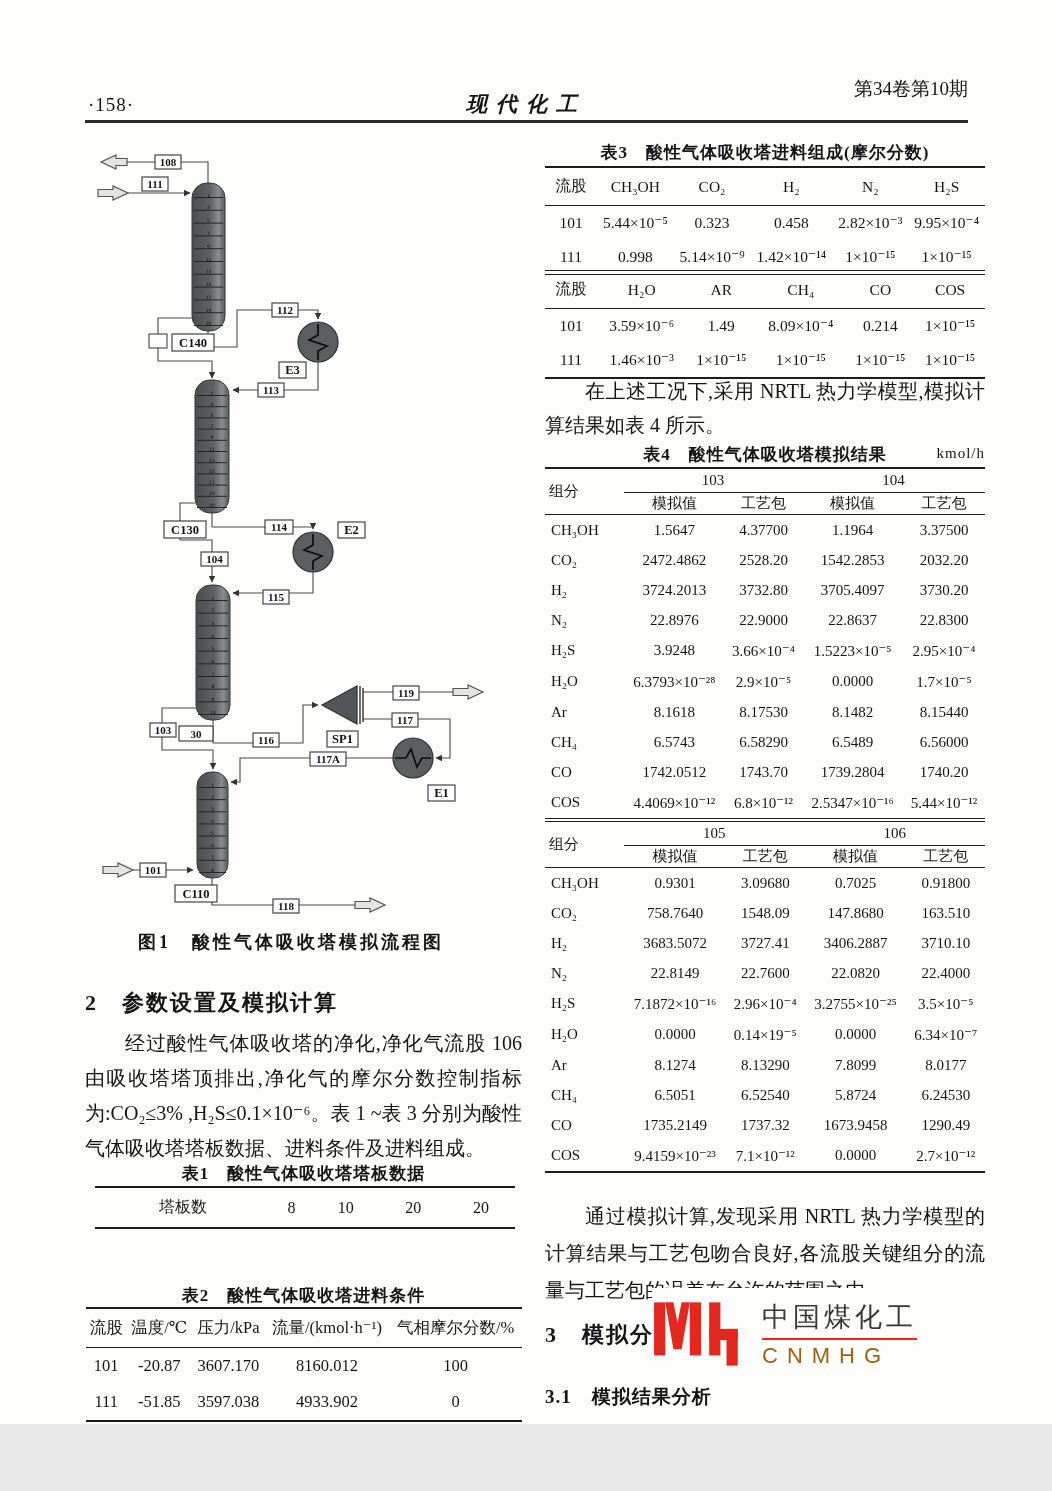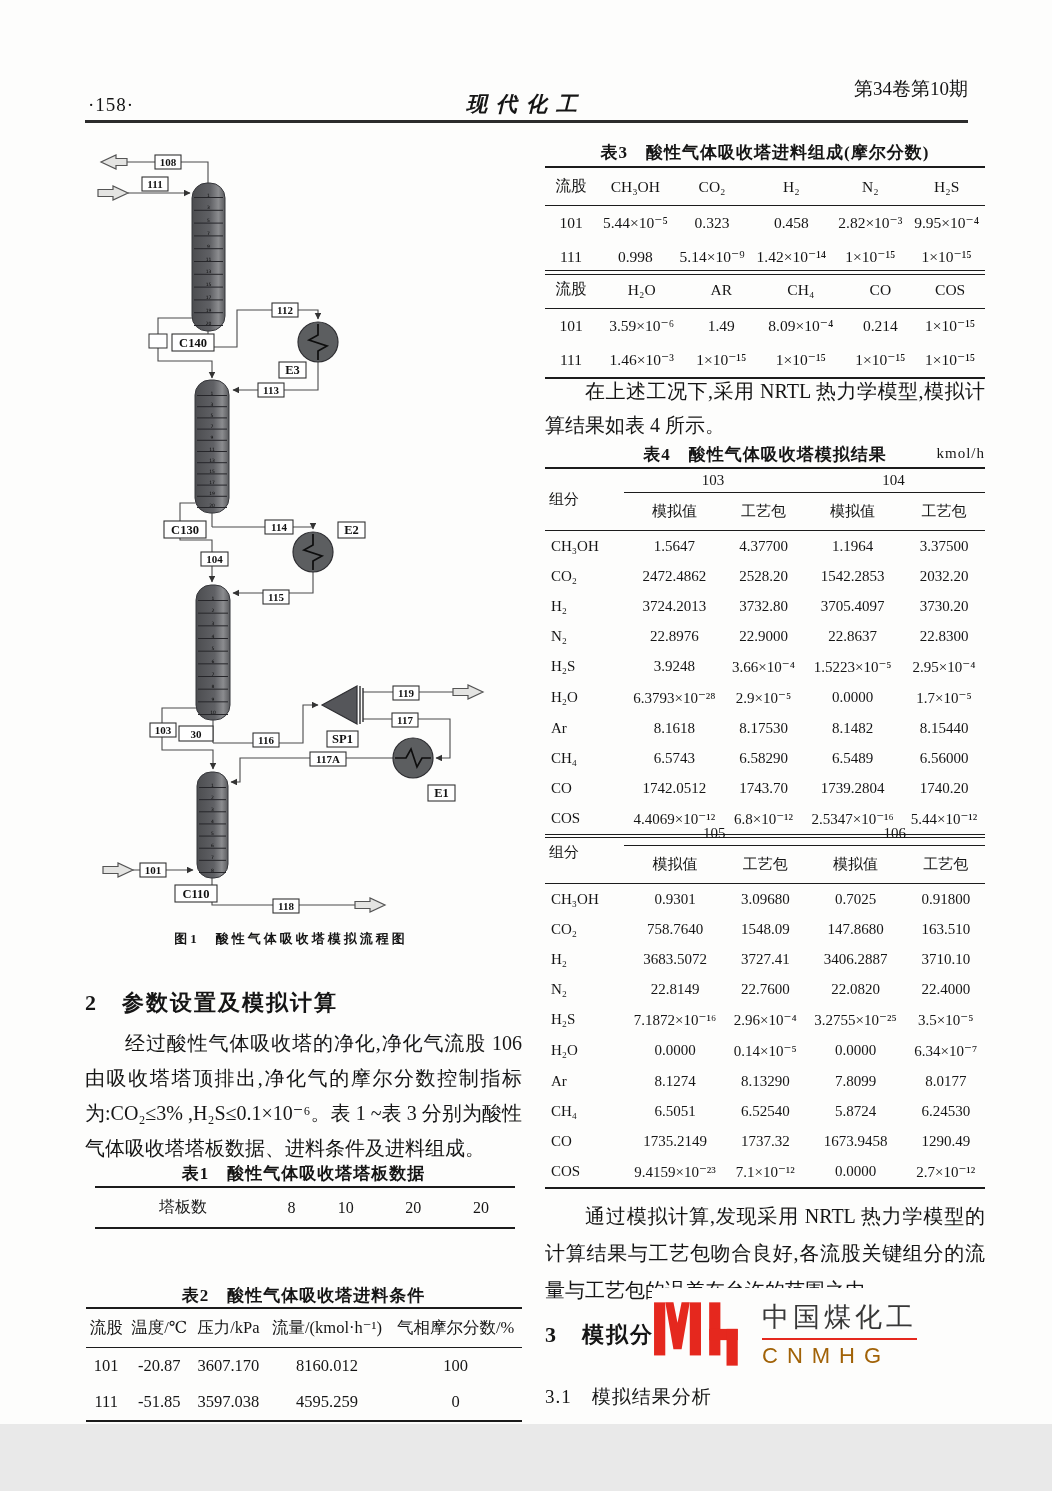--- a/index.html
+++ b/index.html
@@ -57,7 +57,7 @@
   .t4a{left:545px;top:467px;width:440px;border-bottom:4px double #1c1c1c;}
   .t4b{left:545px;top:822px;width:440px;border-bottom:2.5px solid #1c1c1c;}
   .t4 .gh td{padding:3px 1px;}
-  .t4 .sh td{border-bottom:1.2px solid #1c1c1c;padding:9px 1px;}
+  .t4 .sh td{border-bottom:1.2px solid #1c1c1c;padding:1px 1px;}
   .t4 td.grp{border-bottom:1.2px solid #1c1c1c;}
   .t4 td.comp{text-align:left;padding-left:6px;width:72px;}
   .t4 td.comph{text-align:left;padding-left:4px;border-bottom:1.2px solid #1c1c1c;vertical-align:middle;width:72px;}

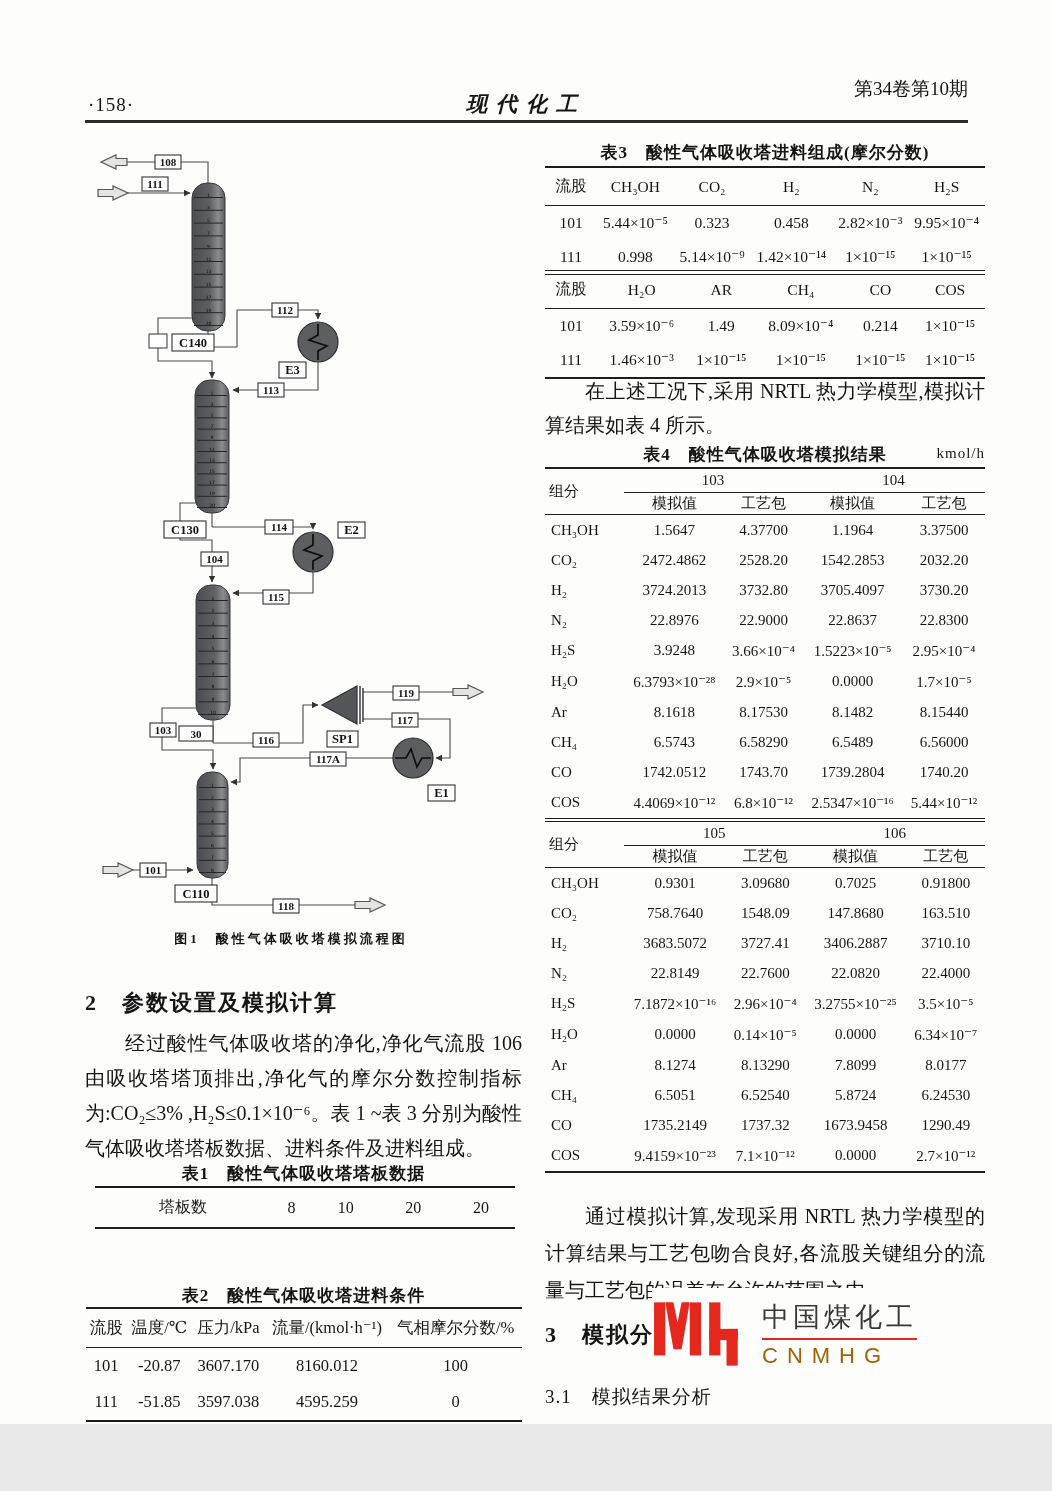--- a/index.html
+++ b/index.html
@@ -12,7 +12,7 @@
   .hdr-right{right:84px;top:76px;font-size:19px;}
   .hdr-rule{left:85px;top:120px;width:883px;height:3px;background:#2c2c2c;}
   
-  .fig-caption{left:85px;top:930px;width:412px;text-align:center;font-size:13px;font-weight:bold;letter-spacing:3px;}
+  .fig-caption{left:85px;top:930px;width:412px;text-align:center;font-size:18px;font-weight:bold;letter-spacing:3px;}
   .h2{left:85px;top:988px;font-size:22px;font-weight:bold;letter-spacing:2px;}
   .para{font-size:20px;text-align:justify;text-indent:2em;}
   .p-left{left:85px;top:1026px;width:437px;line-height:35px;}

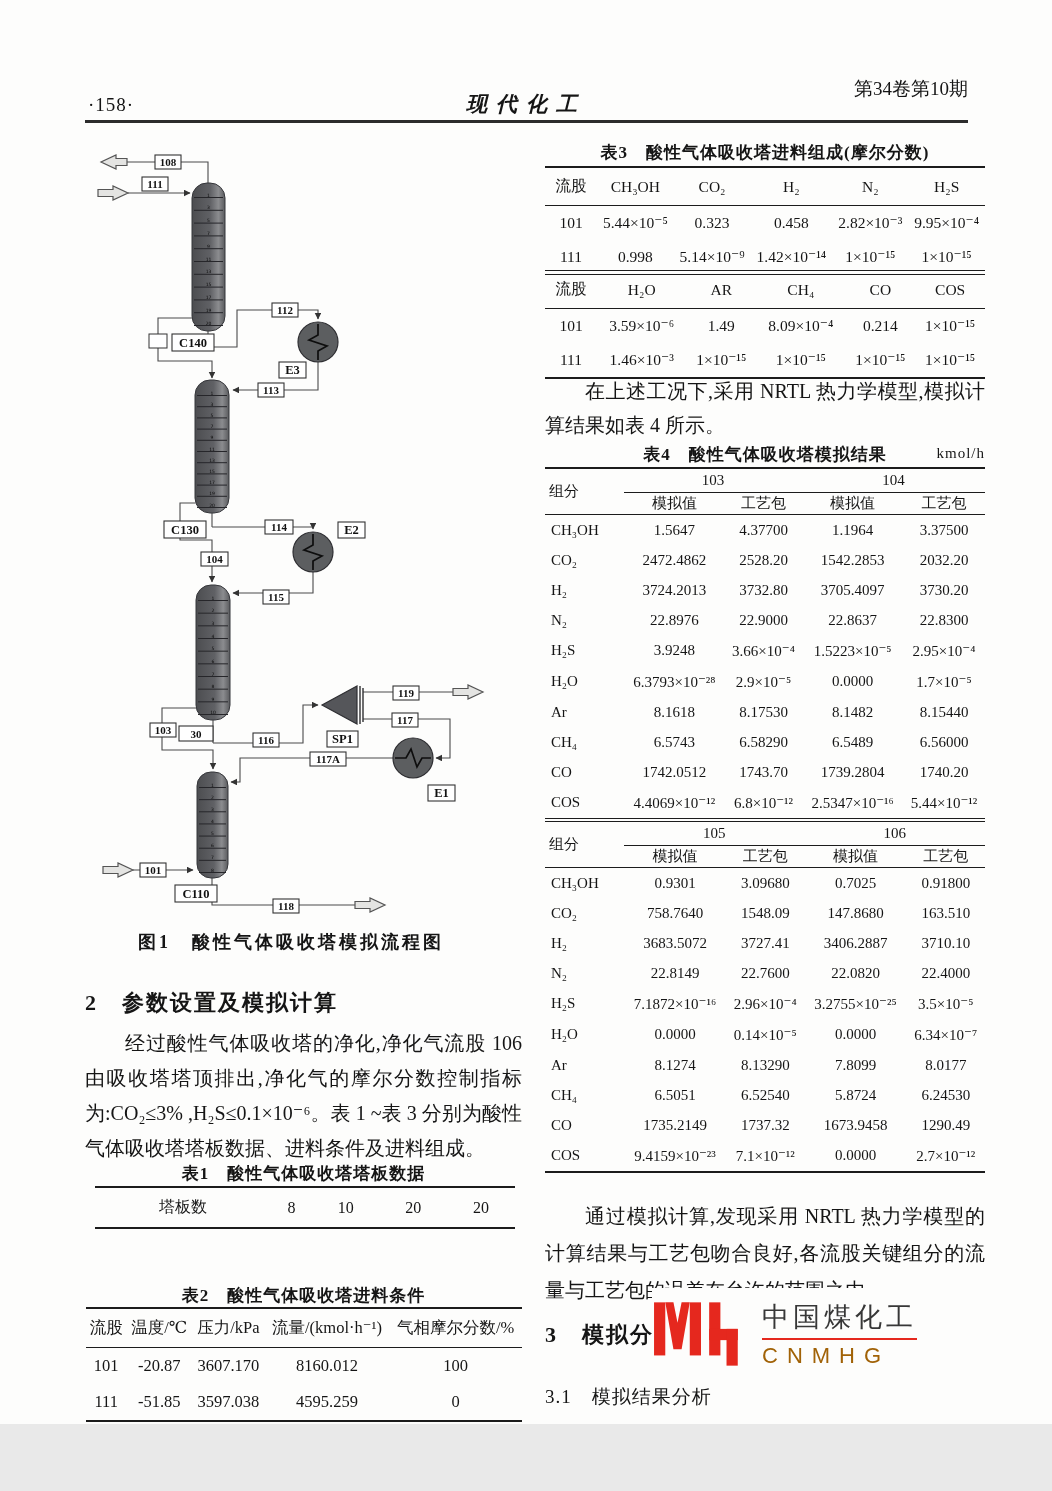--- a/index.html
+++ b/index.html
@@ -566,7 +566,7 @@
     <tr>
           <td class="comp">H₂O</td>
           <td>0.0000</td>
-          <td>0.14×10⁻⁵</td>
+          <td>0.14×19⁻⁵</td>
           <td>0.0000</td>
           <td>6.34×10⁻⁷</td>
         </tr>

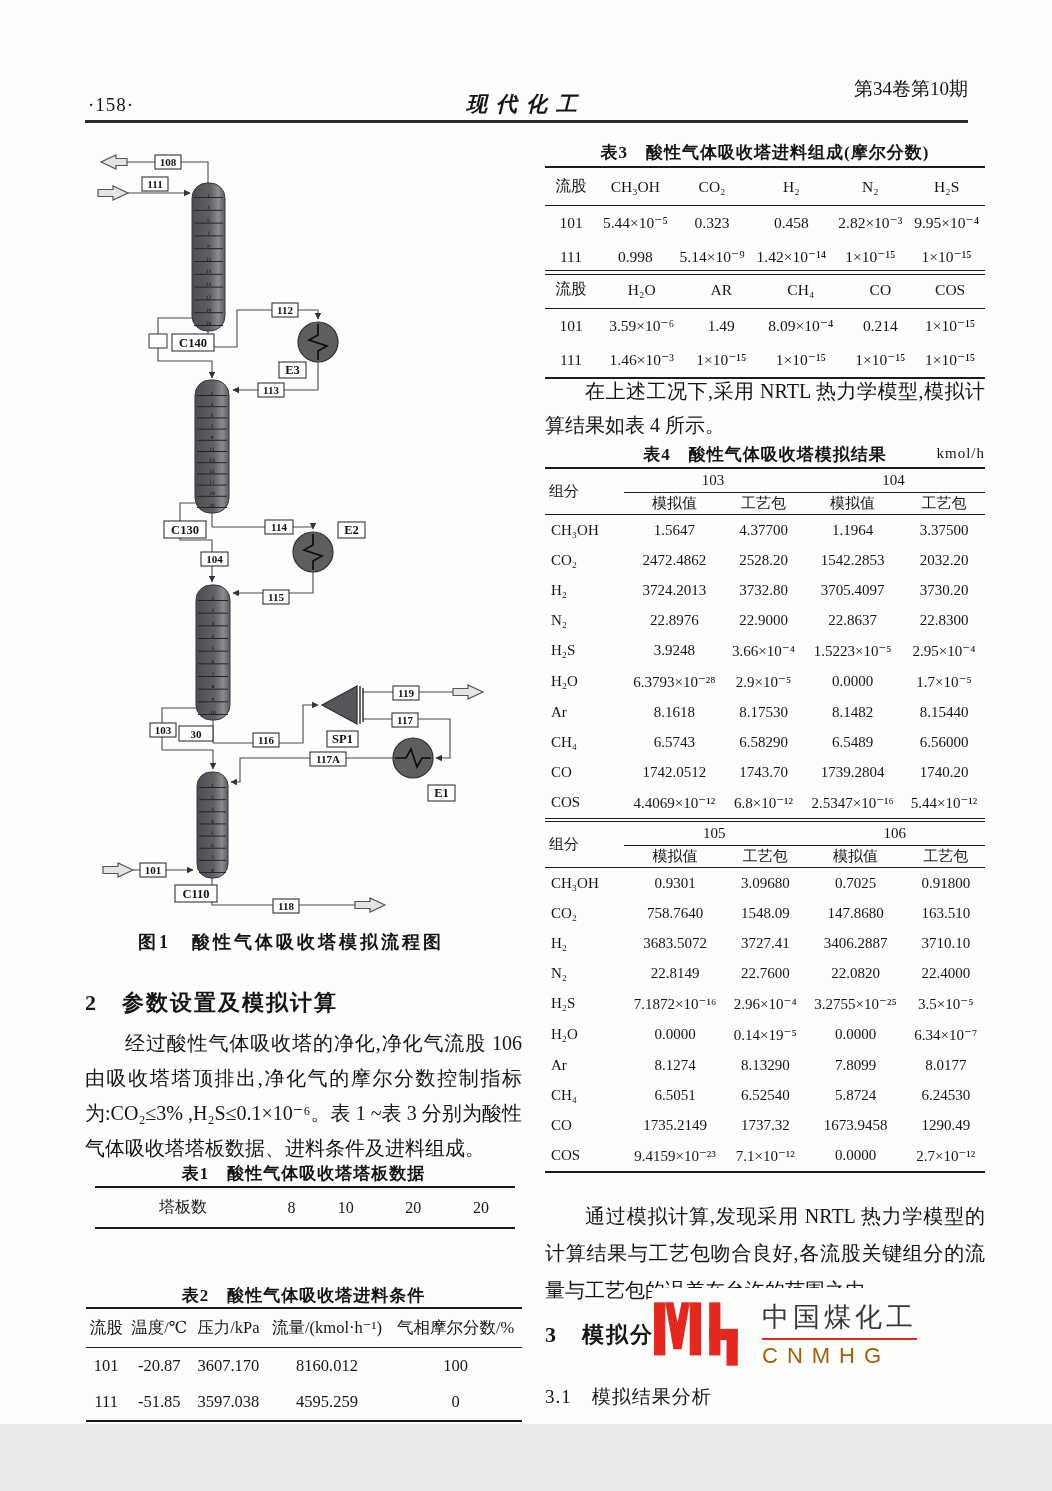--- a/index.html
+++ b/index.html
@@ -356,7 +356,7 @@
       <td>111</td>
       <td>-51.85</td>
       <td>3597.038</td>
-      <td>4595.259</td>
+      <td>4933.902</td>
       <td>0</td>
     </tr>
   </tbody>

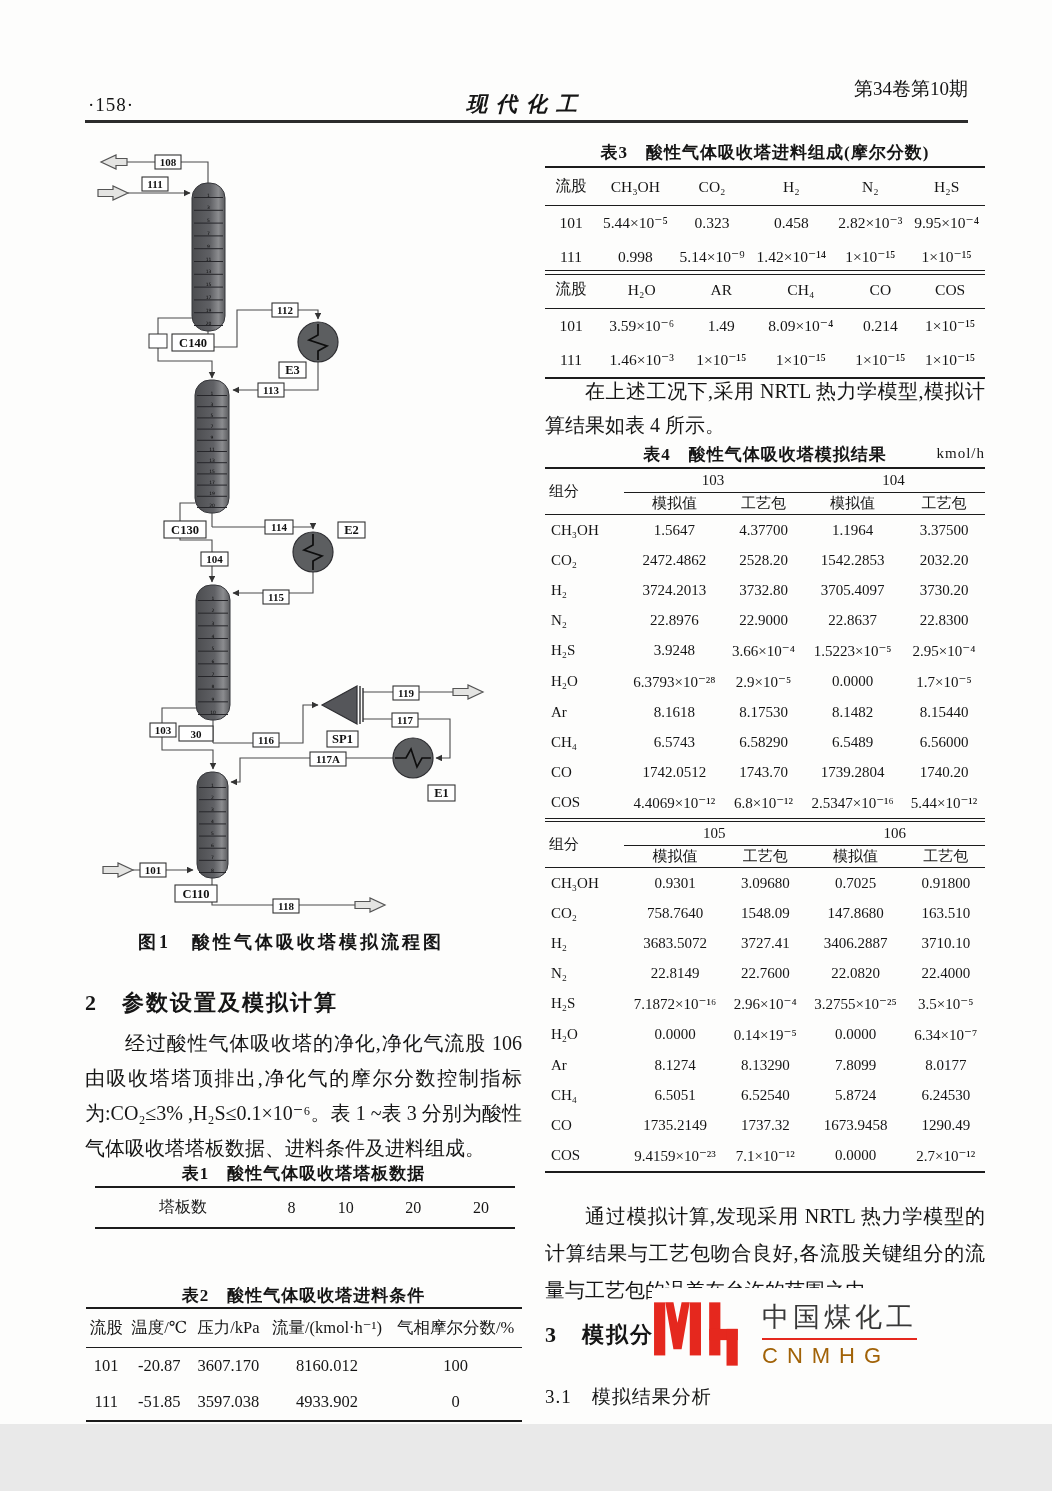--- a/index.html
+++ b/index.html
@@ -28,7 +28,7 @@
   .t4-unit{position:absolute;right:0;top:2px;font-size:15px;font-weight:normal;}
   .p-r2{left:545px;top:1198px;width:440px;line-height:37px;}
   .h3{left:545px;top:1320px;font-size:22px;font-weight:bold;letter-spacing:2px;}
-  .h31{left:545px;top:1384px;font-size:19px;font-weight:normal;letter-spacing:1px;}
+  .h31{left:545px;top:1384px;font-size:19px;font-weight:bold;letter-spacing:1px;}
   .p-r3{left:545px;top:1414px;width:440px;line-height:36px;margin-top:26px;}
   
   .logo{left:652px;top:1288px;width:306px;height:92px;background:#fdfdfc;display:flex;align-items:center;gap:12px;}

